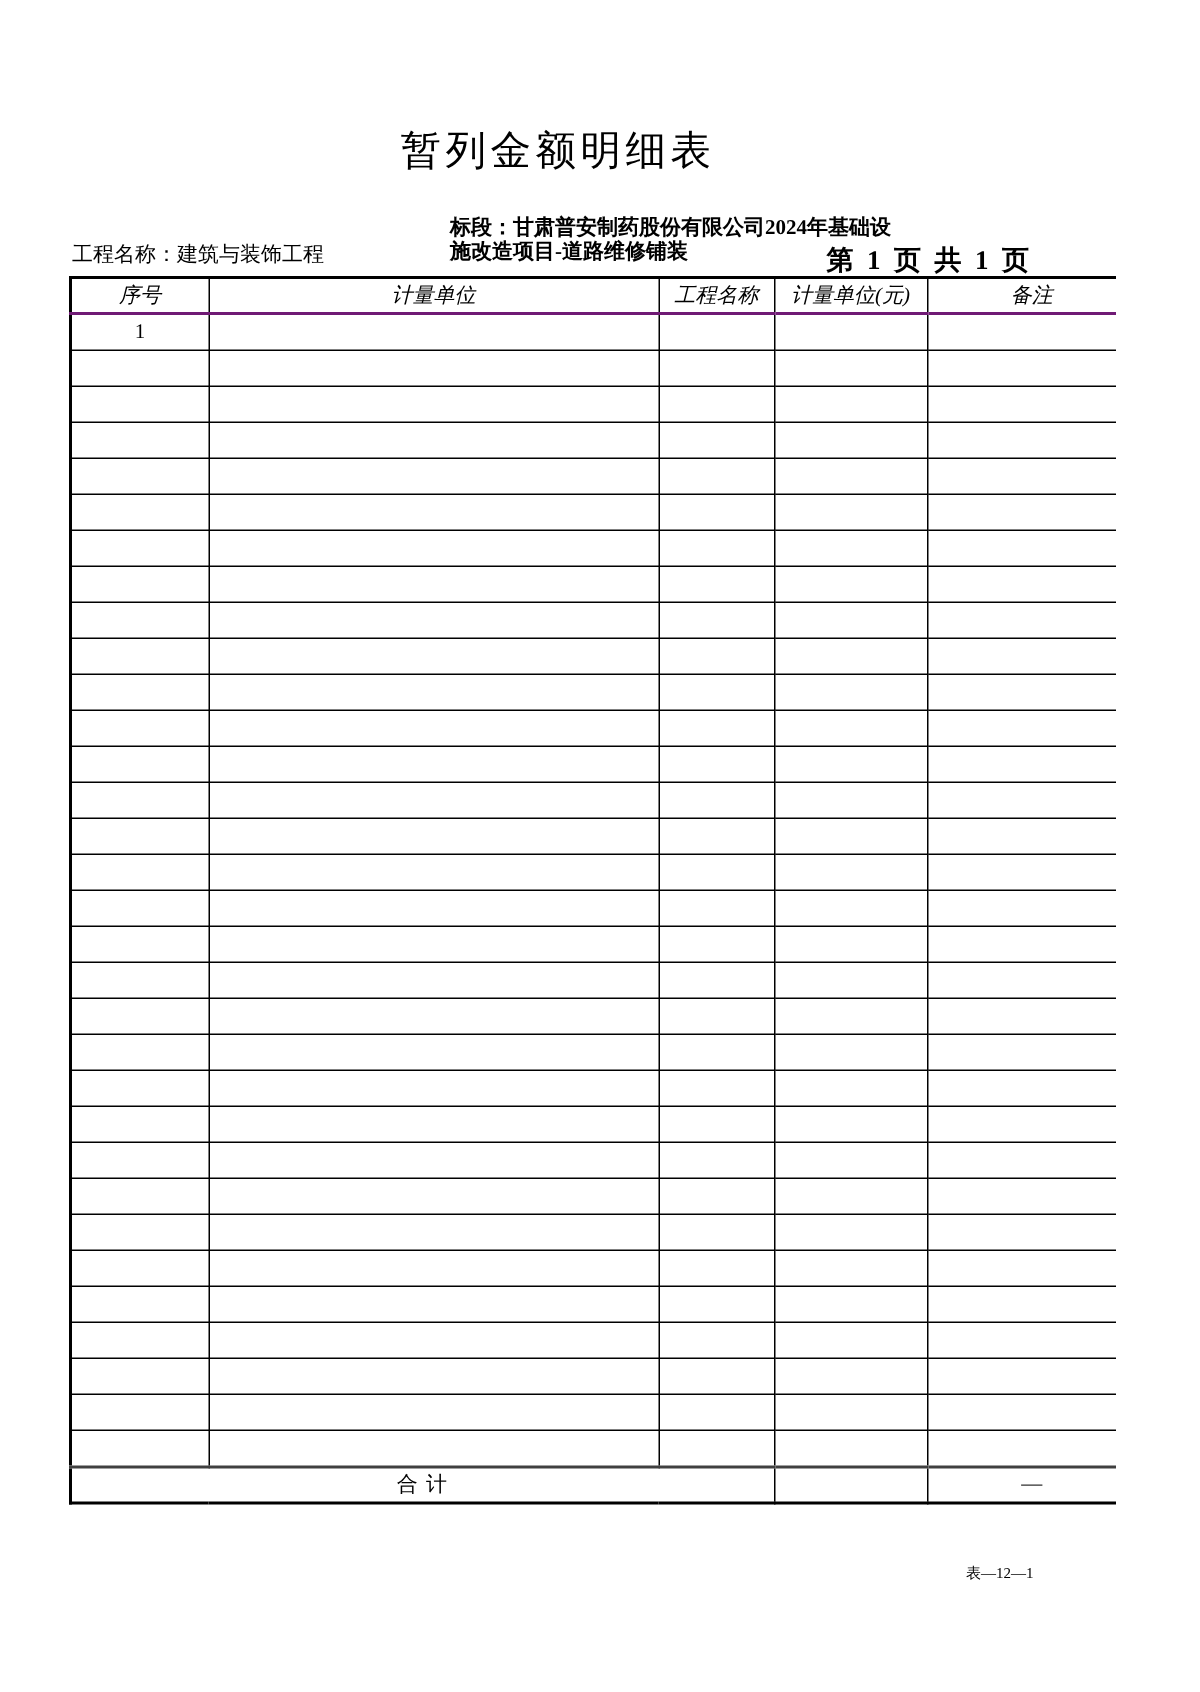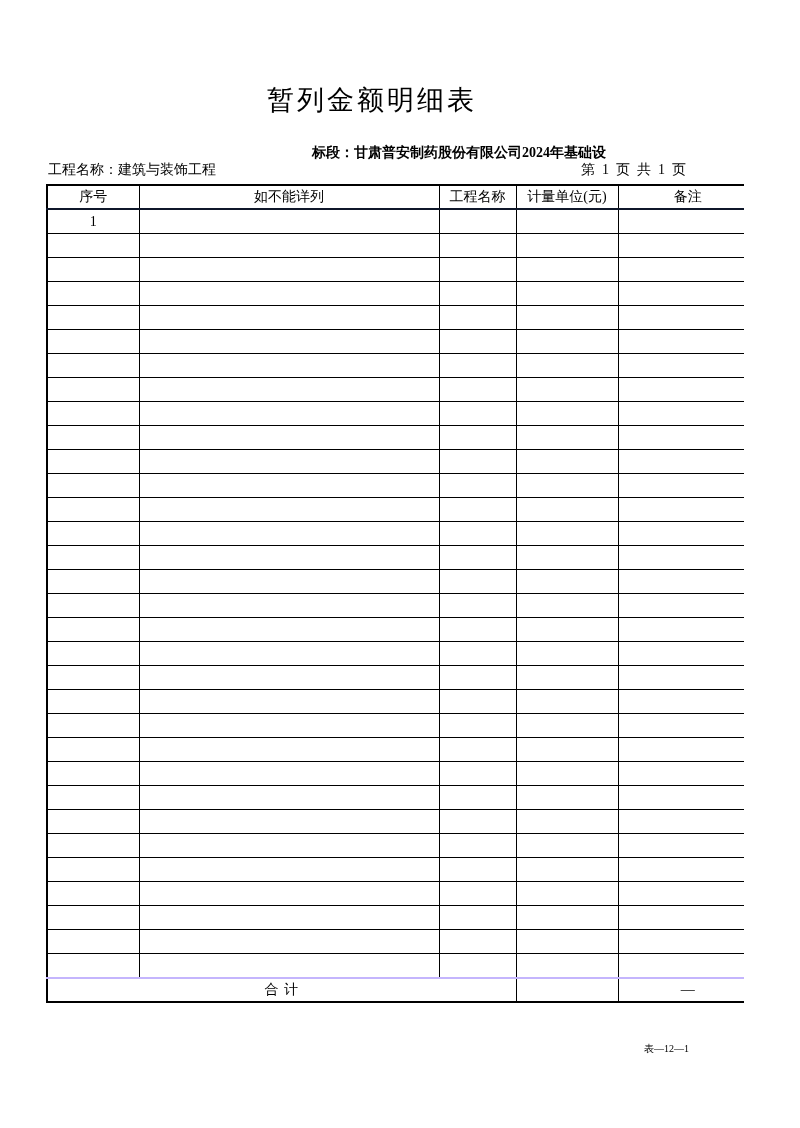--- a/index.html
+++ b/index.html
@@ -43,7 +43,6 @@
     font-size: 14px;
     font-weight: bold;
     line-height: 16px;
-    margin-left: 12px;
   }
   .meta-page {
     position: absolute;

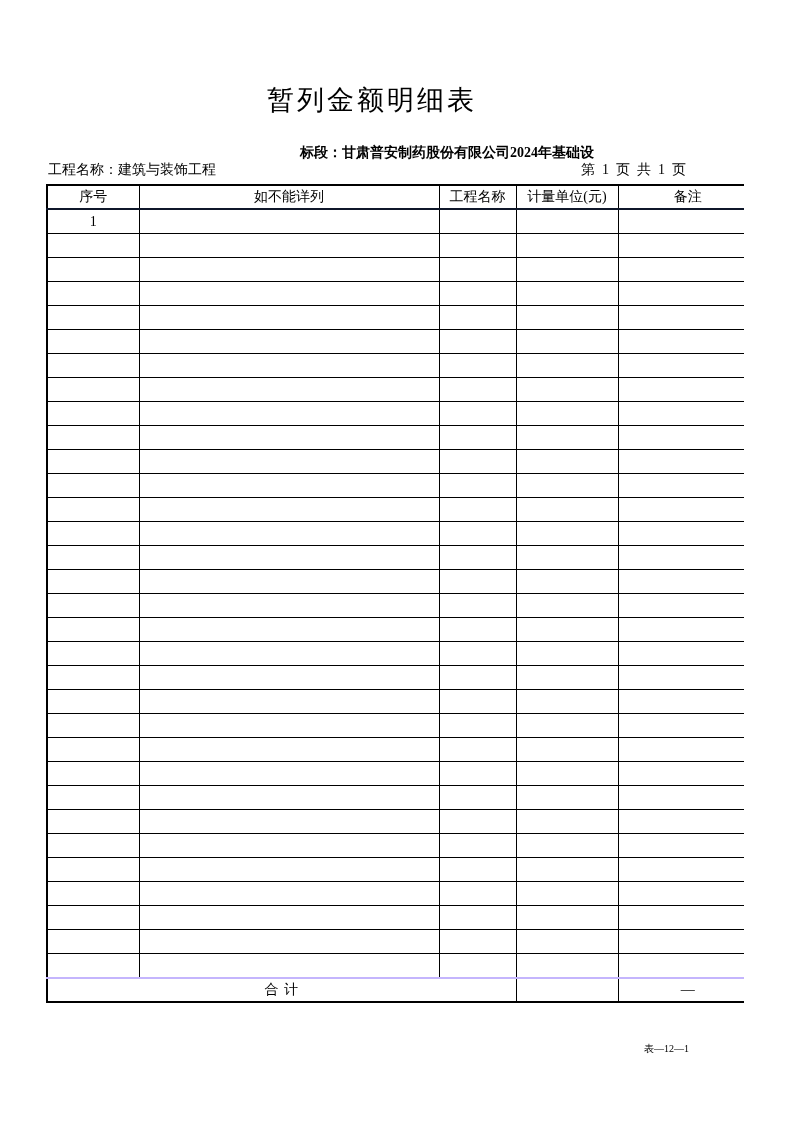--- a/index.html
+++ b/index.html
@@ -117,6 +117,7 @@
 
   <div class="meta-section">
     <div>标段：甘肃普安制药股份有限公司2024年基础设</div>
+    <div>施改造项目-道路维修铺装</div>
   </div>
 
   <div class="meta-page">第  1  页  共  1  页</div>

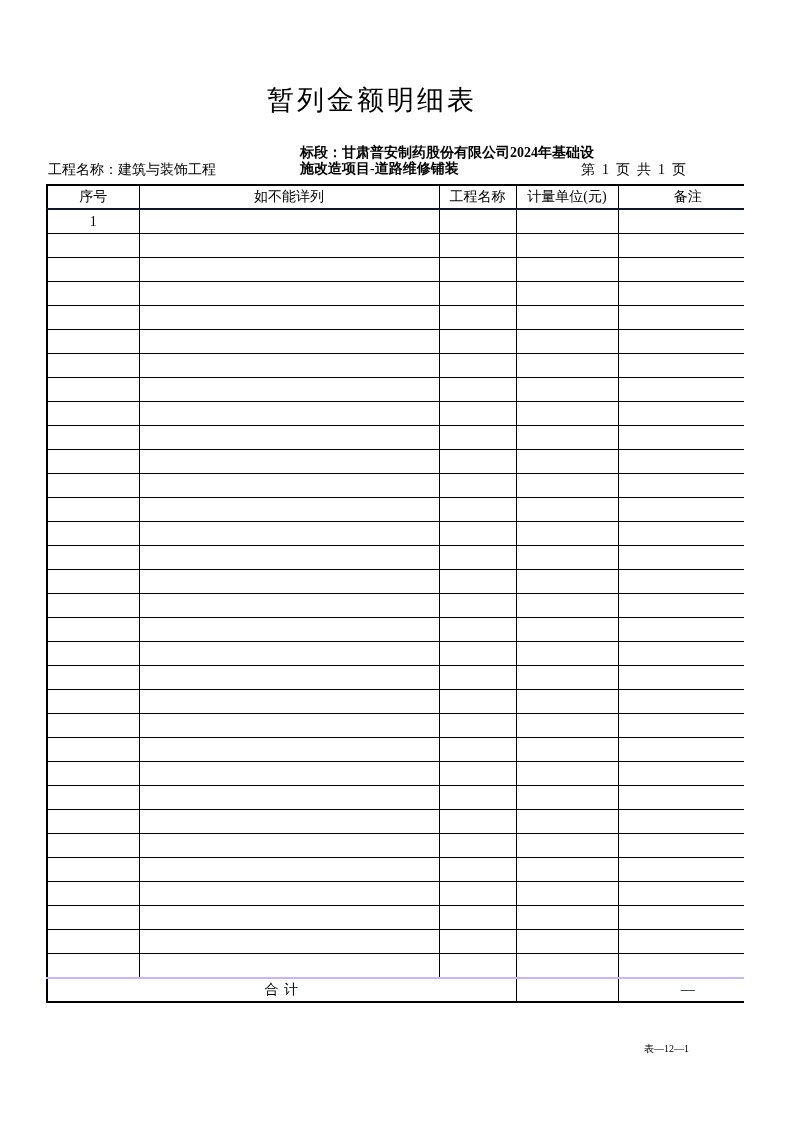--- a/index.html
+++ b/index.html
@@ -48,8 +48,8 @@
     position: absolute;
     right: 58px;
     top: 161px;
-    font-size: 14px;
-    font-weight: normal;
+    font-size: 18px;
+    font-weight: bold;
     white-space: pre;
     text-align: right;
   }

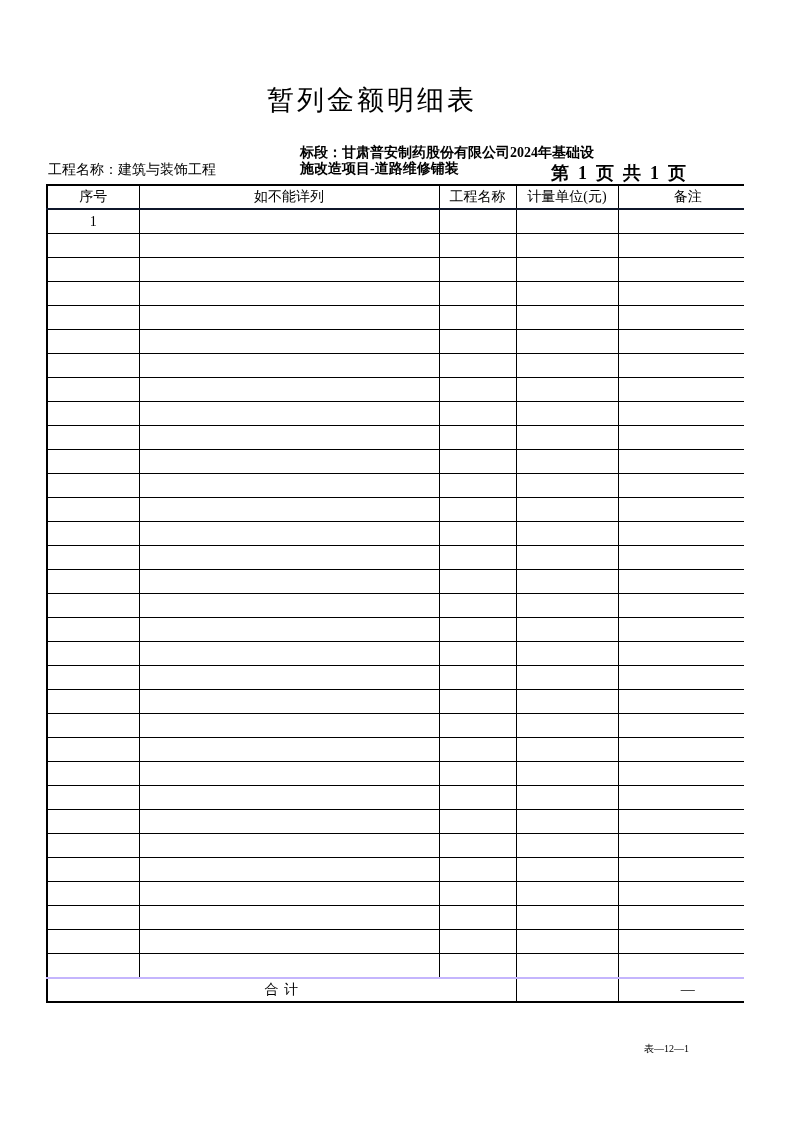--- a/index.html
+++ b/index.html
@@ -76,7 +76,8 @@
   }
   table.grid thead th {
     height: 22px;
-    border-bottom: 2px solid #0f172a;
+    border-bottom: 2px solid #701a75;
+    font-style: italic;
   }
   table.grid tfoot td {
     border-top: 2px solid #c4b5fd;

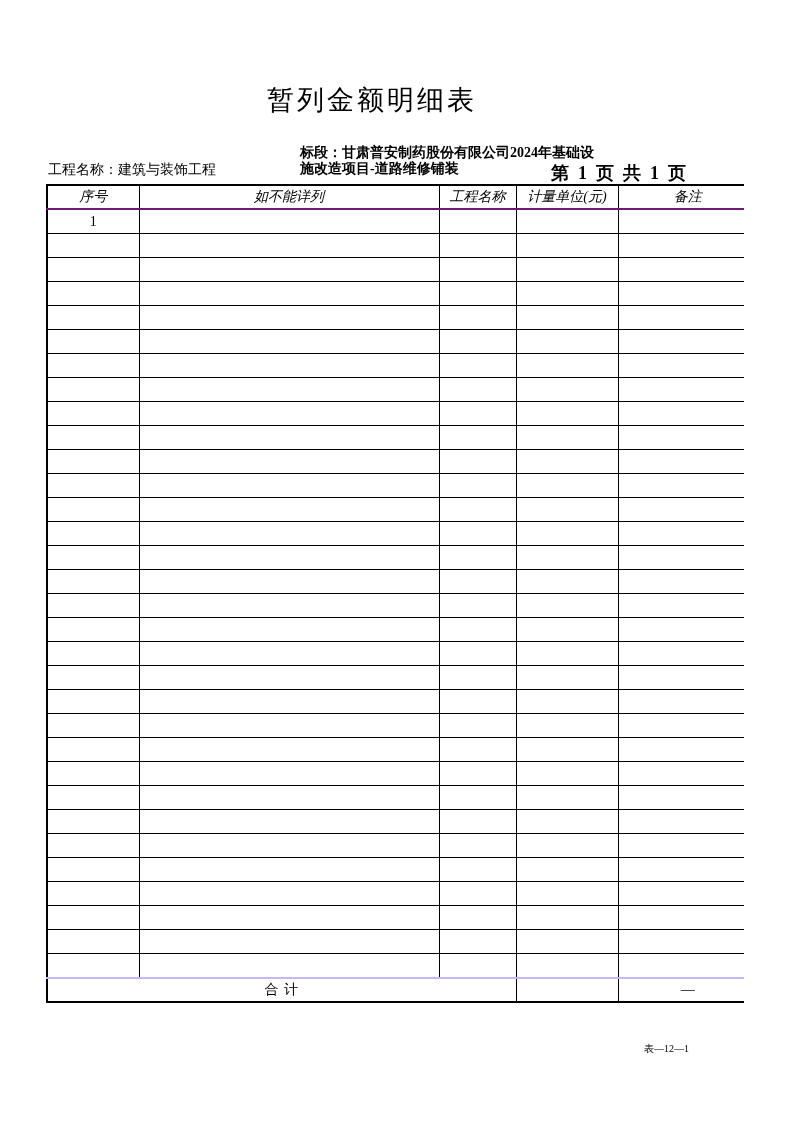--- a/index.html
+++ b/index.html
@@ -134,7 +134,7 @@
     <thead>
       <tr id="header-row">
           <th>序号</th>
-          <th>如不能详列</th>
+          <th>计量单位</th>
           <th>工程名称</th>
           <th>计量单位(元)</th>
           <th>备注</th>

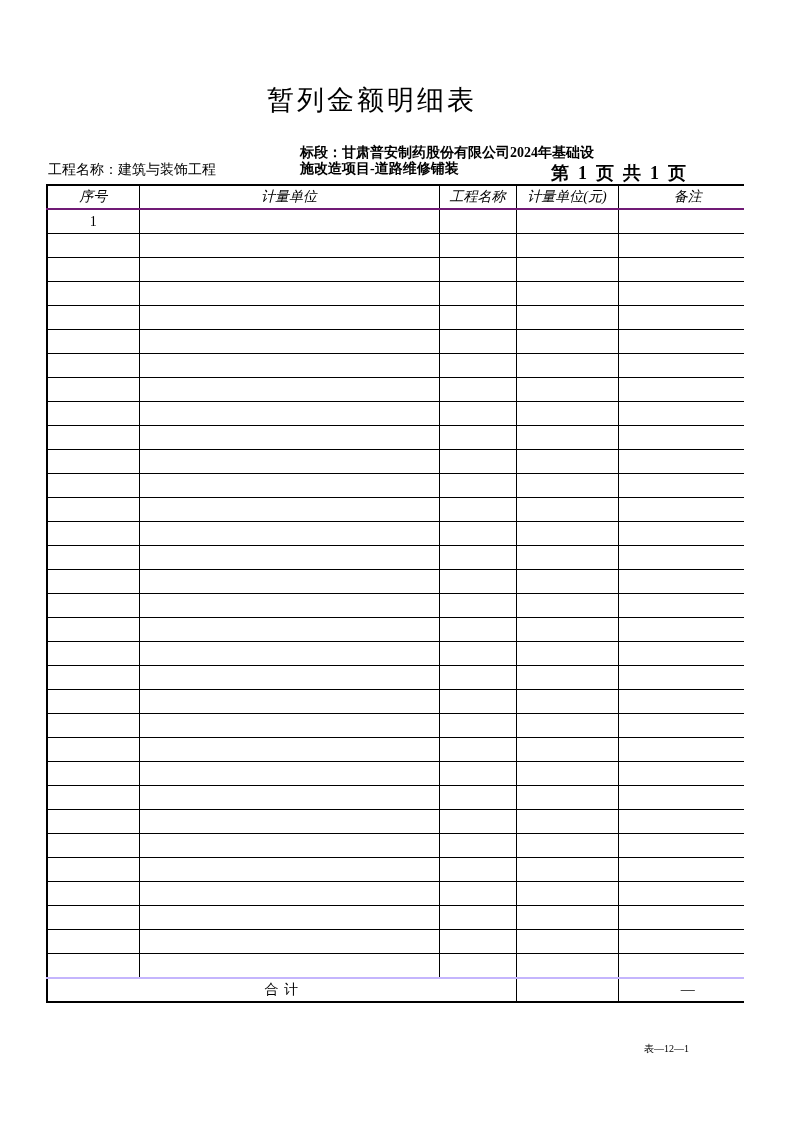--- a/index.html
+++ b/index.html
@@ -80,7 +80,7 @@
     font-style: italic;
   }
   table.grid tfoot td {
-    border-top: 2px solid #c4b5fd;
+    border-top: 2px solid #404040;
     height: 22px;
   }
   td.total-label {

